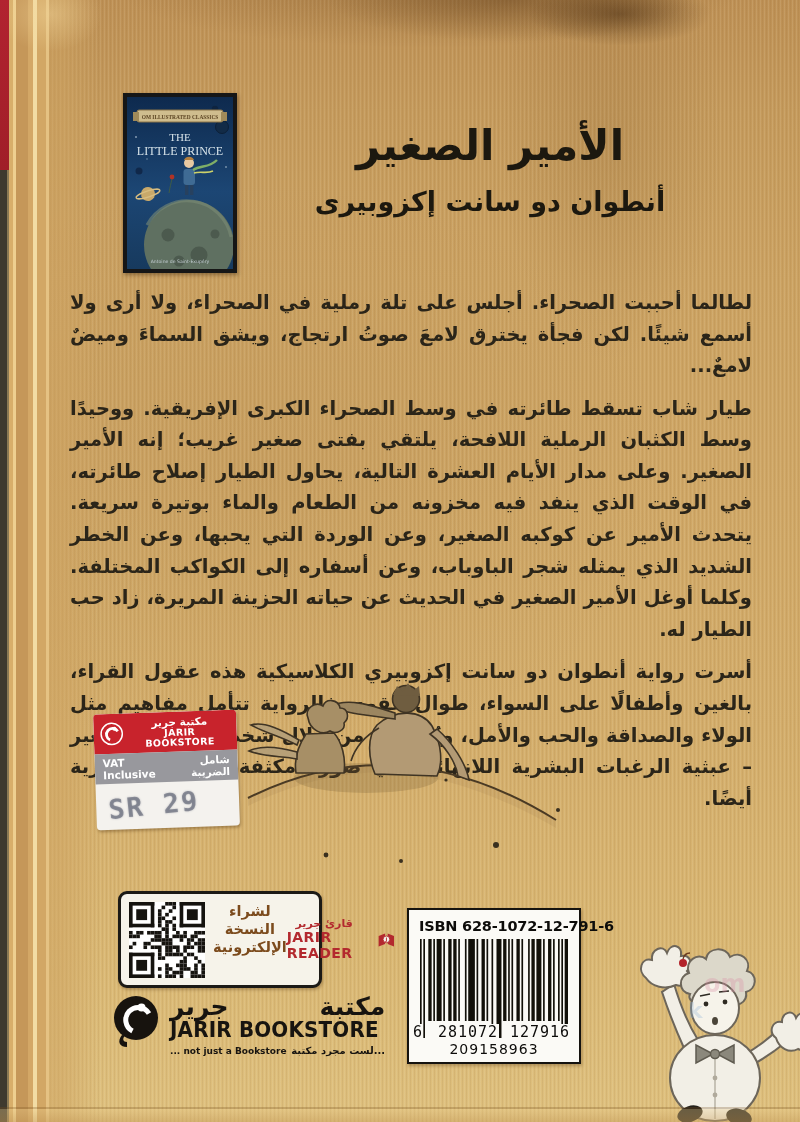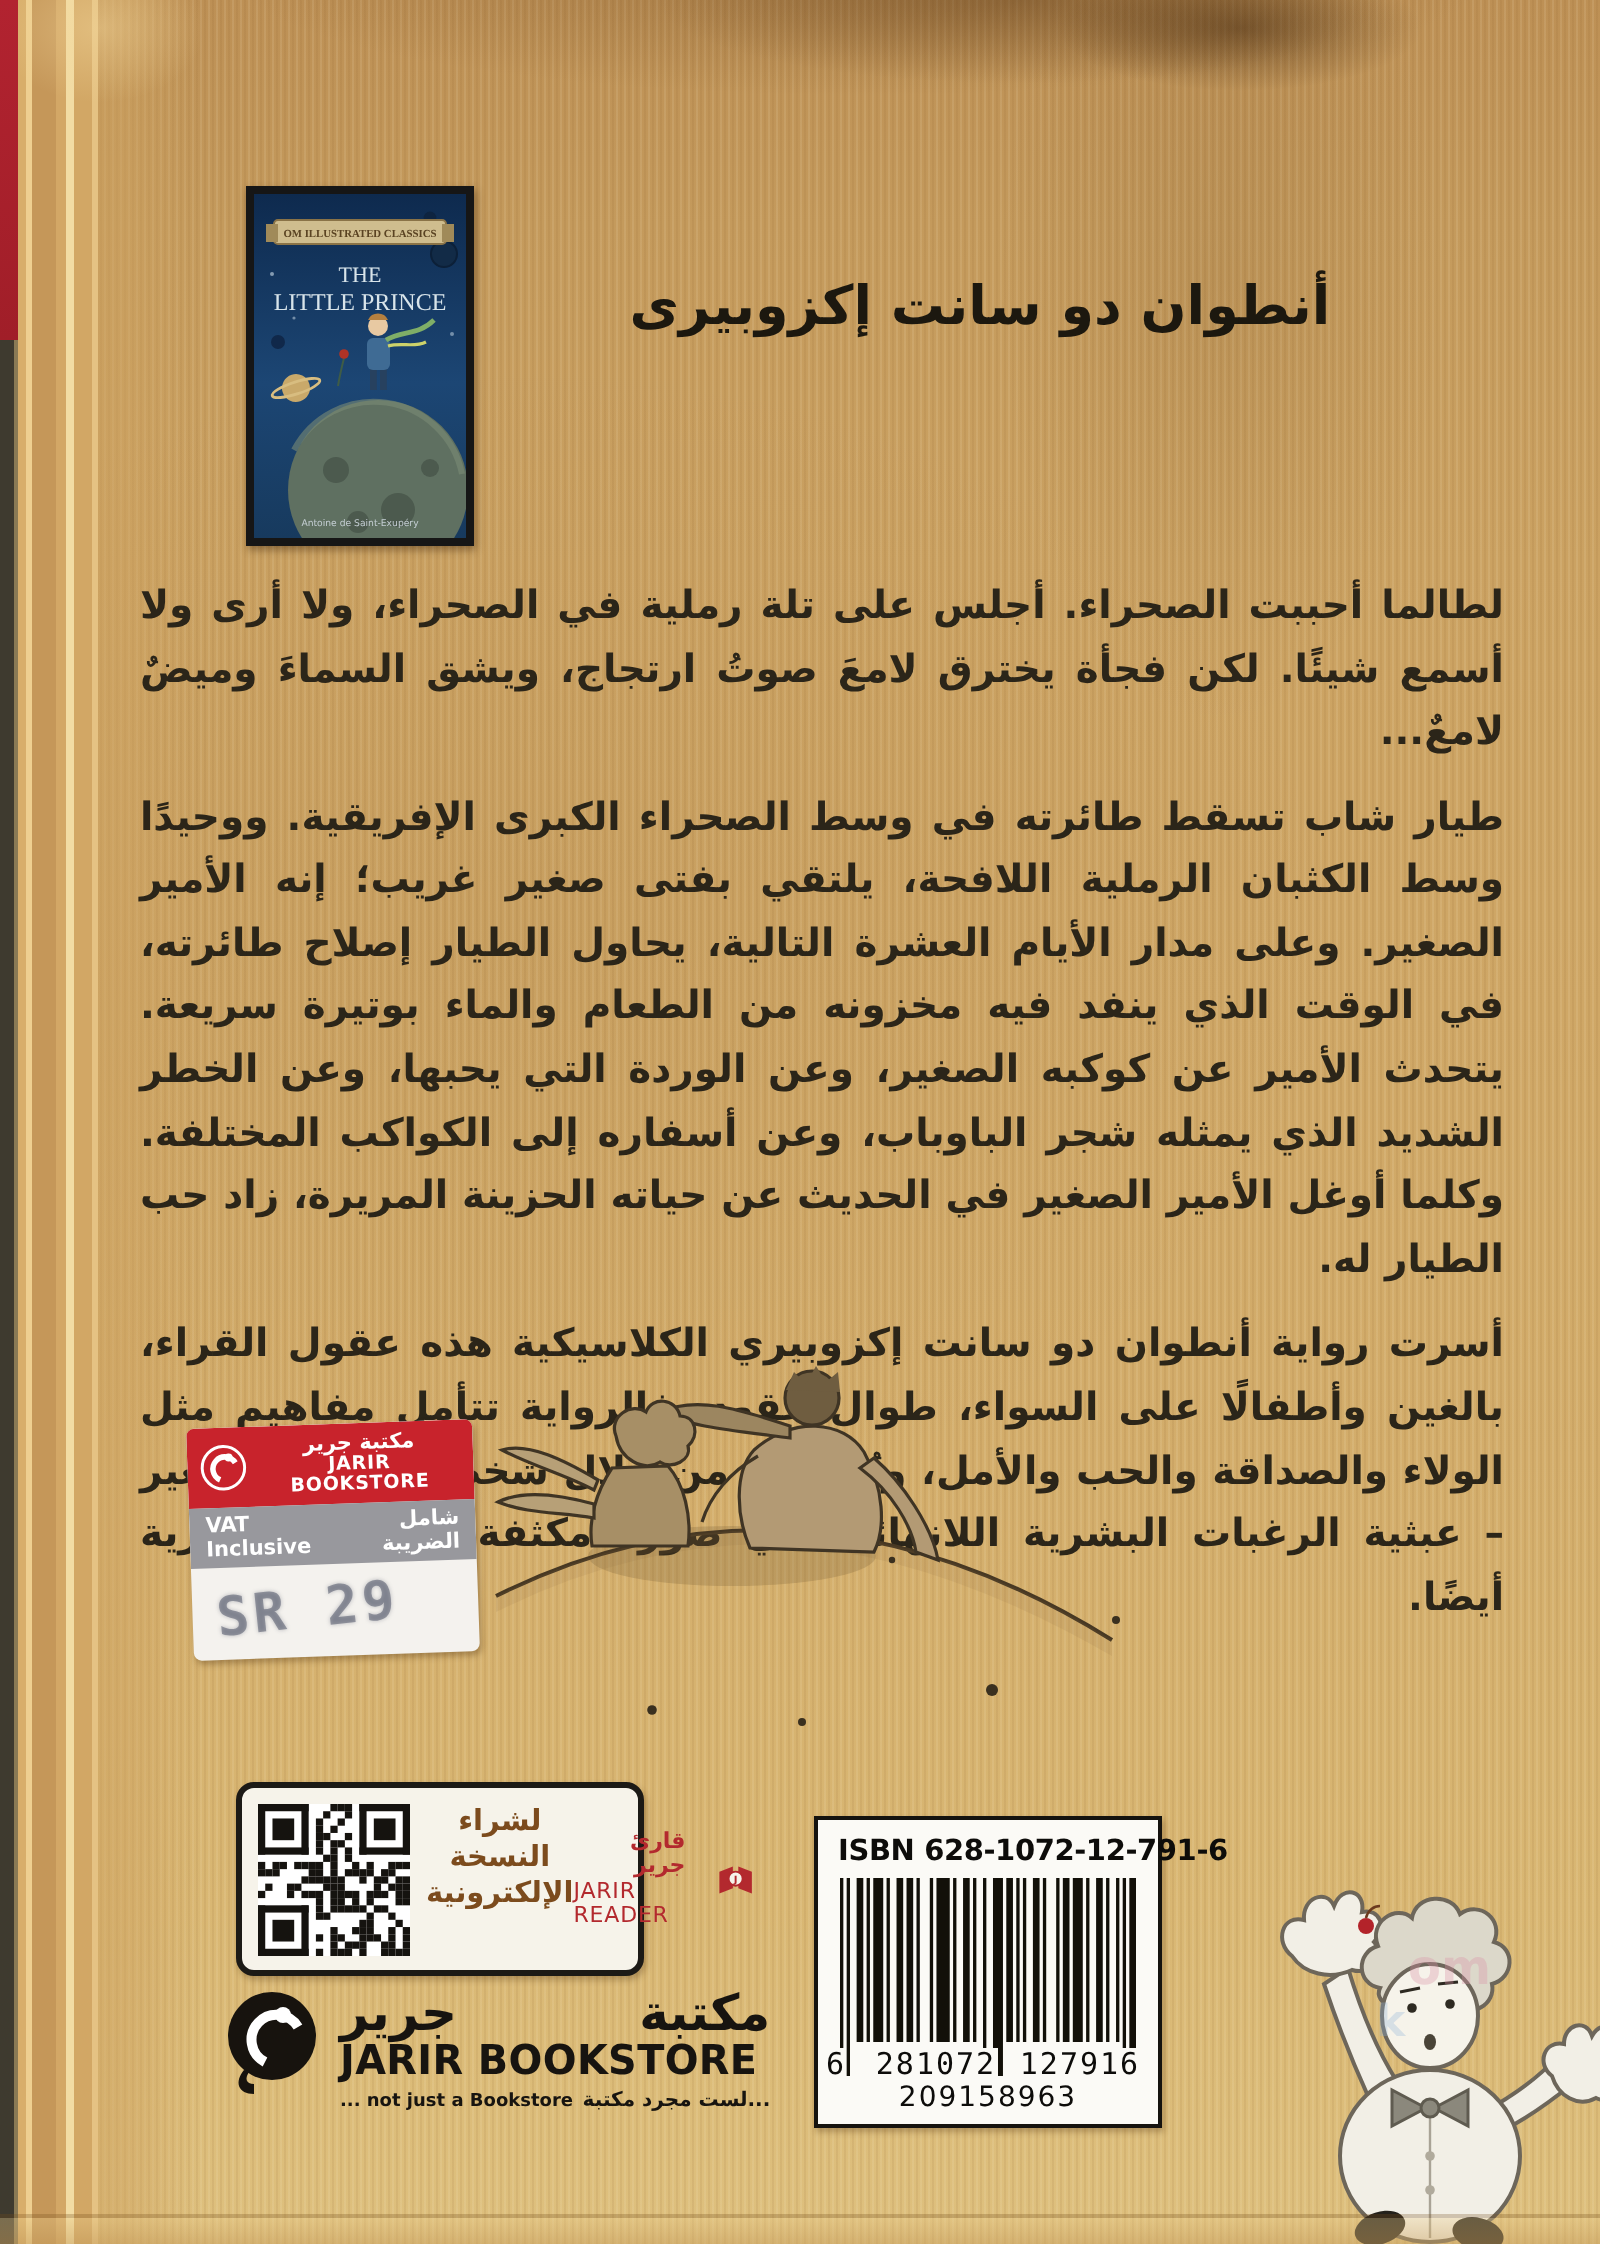--- a/index.html
+++ b/index.html
@@ -153,6 +153,7 @@
   </div>
 
   <div class="header">
+    <h1 class="book-title" dir="rtl">الأمير الصغير</h1>
     <div class="book-author" dir="rtl">أنطوان دو سانت إكزوبيرى</div>
   </div>
 

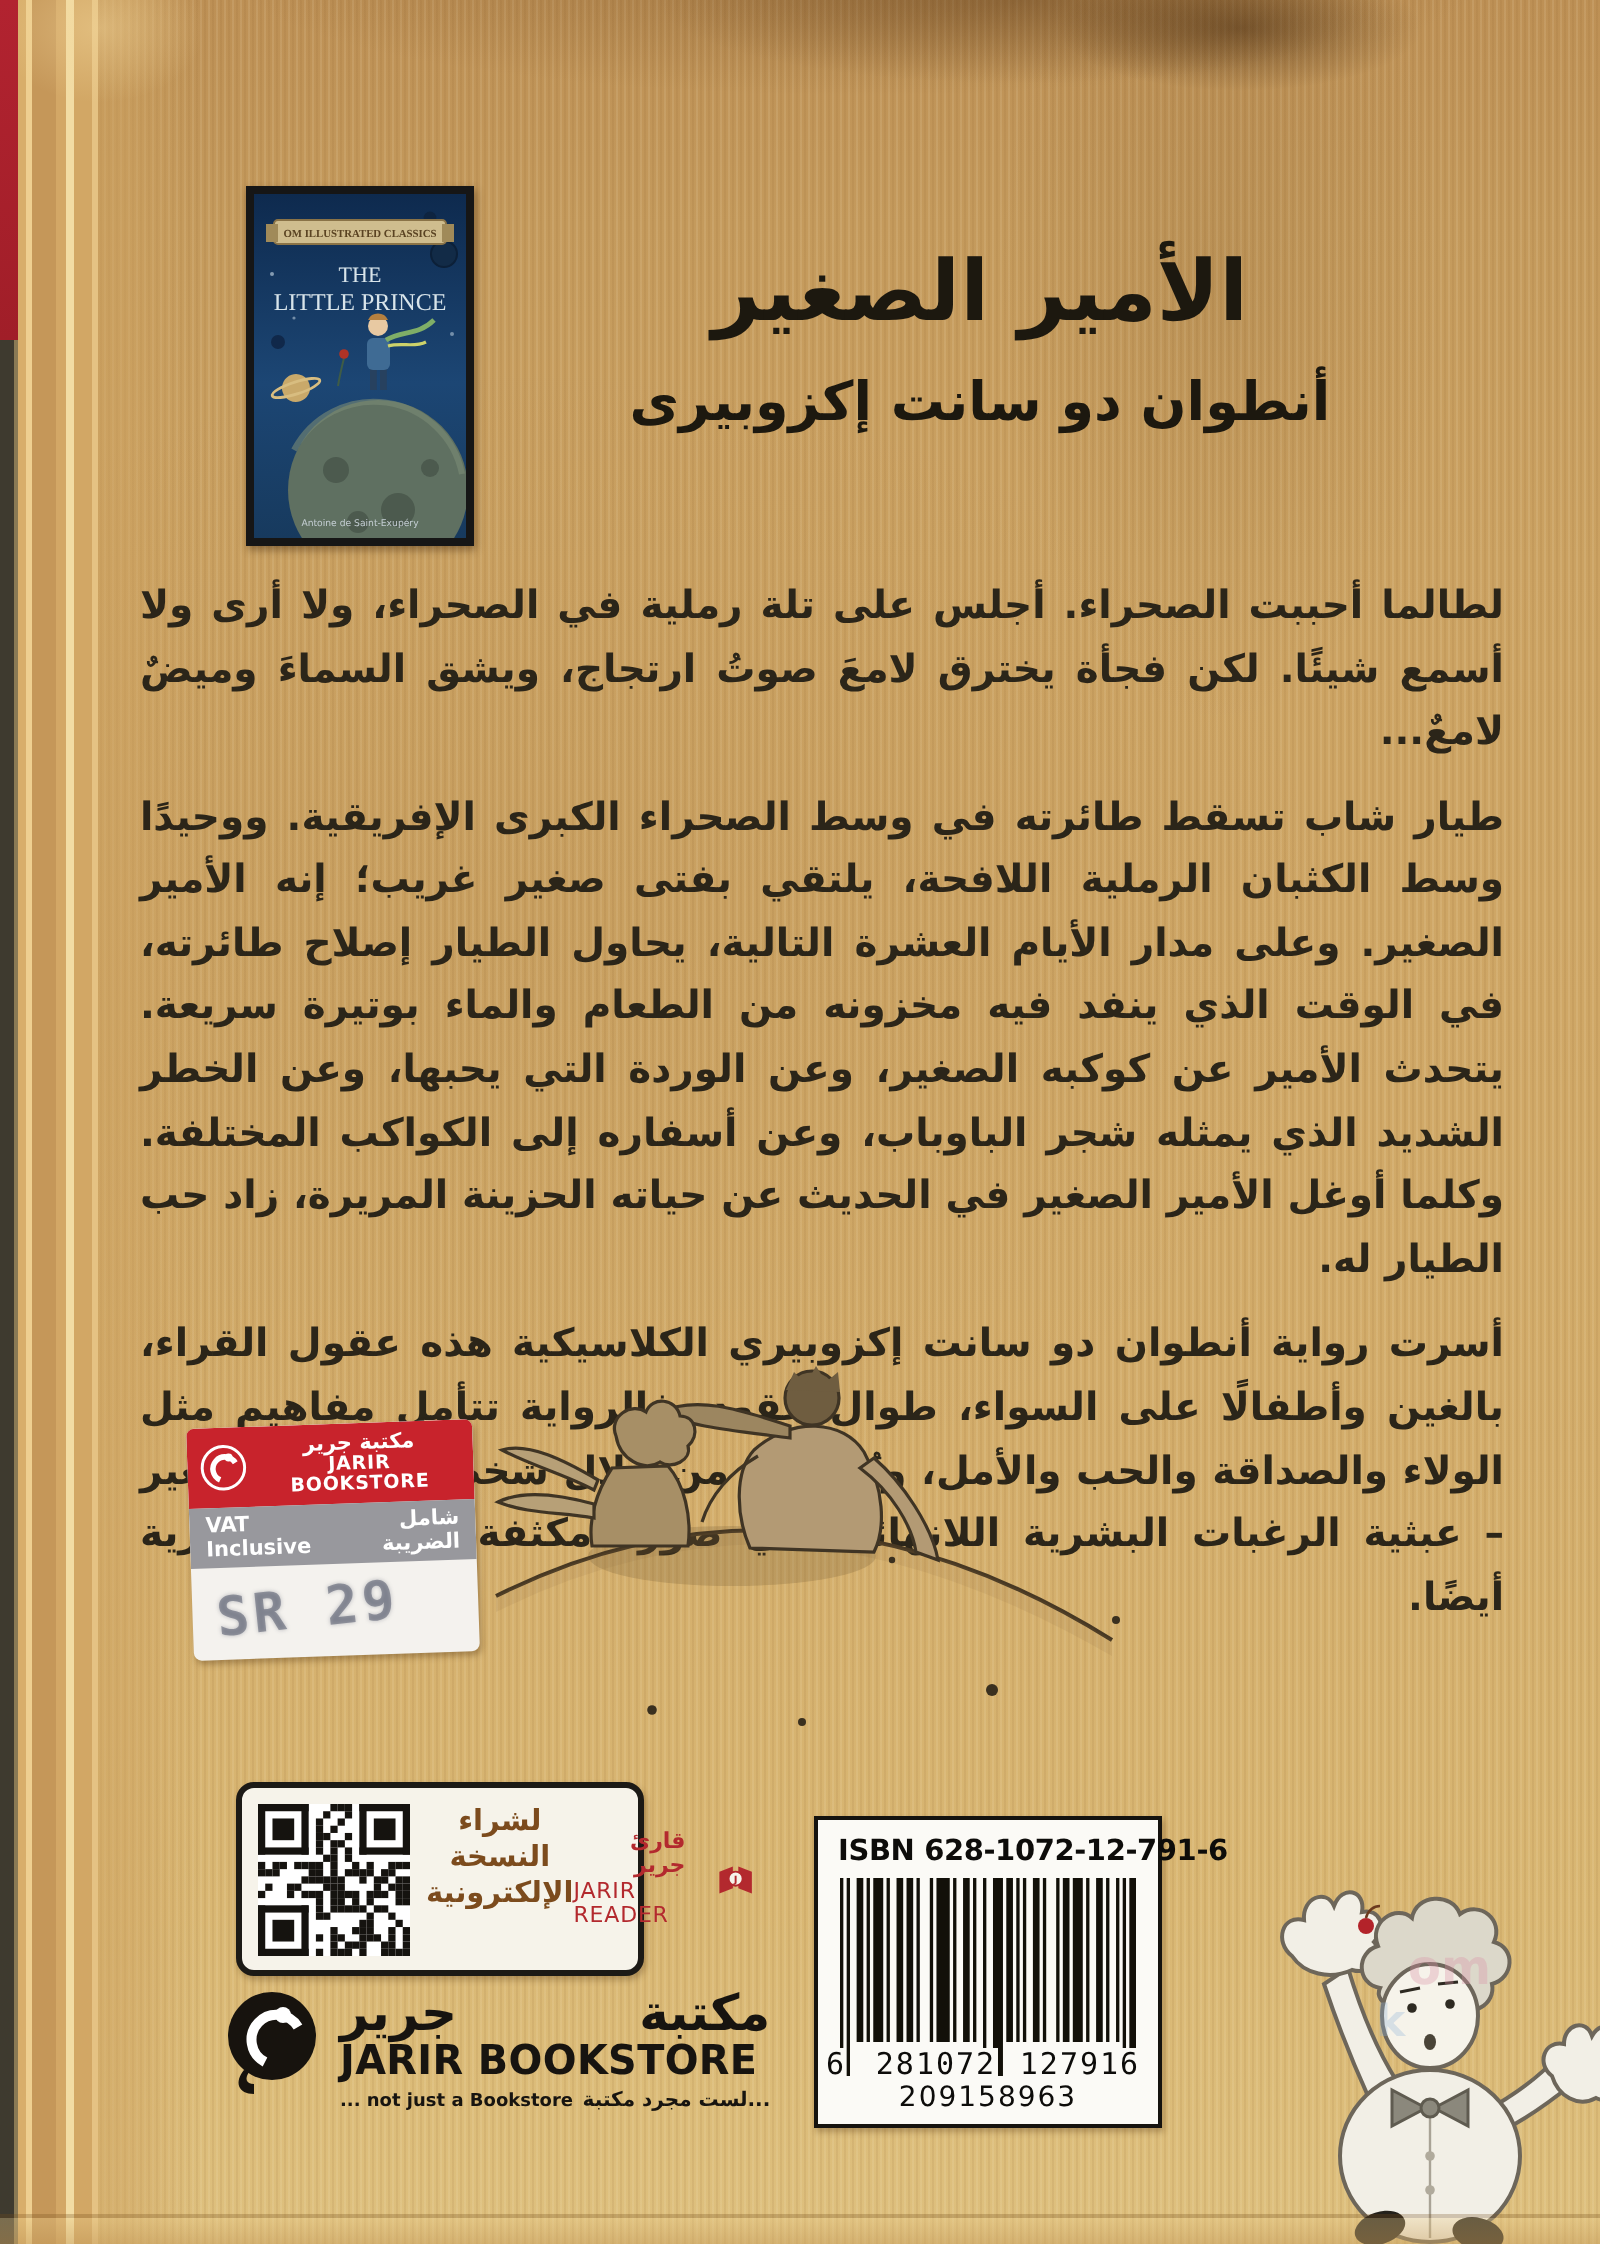--- a/index.html
+++ b/index.html
@@ -64,7 +64,7 @@
   .reader-row{display:flex;align-items:center;justify-content:center;gap:16px;}
   .reader-text{display:flex;flex-direction:column;align-items:center;line-height:1.1;color:#b3292e;}
   .reader-text .ar{font-size:11px;font-weight:bold;letter-spacing:2px;}
-  .reader-text .en{font-size:11px;font-weight:normal;letter-spacing:.4px;}
+  .reader-text .en{font-size:14px;font-weight:bold;letter-spacing:.4px;}
 
   
   .barcode-card{position:absolute;left:407px;top:908px;width:174px;box-sizing:border-box;background:#fbfaf6;border:2px solid #15130f;padding:8px 10px 5px;text-align:center;box-shadow:1px 2px 3px rgba(70,40,10,.3);}

